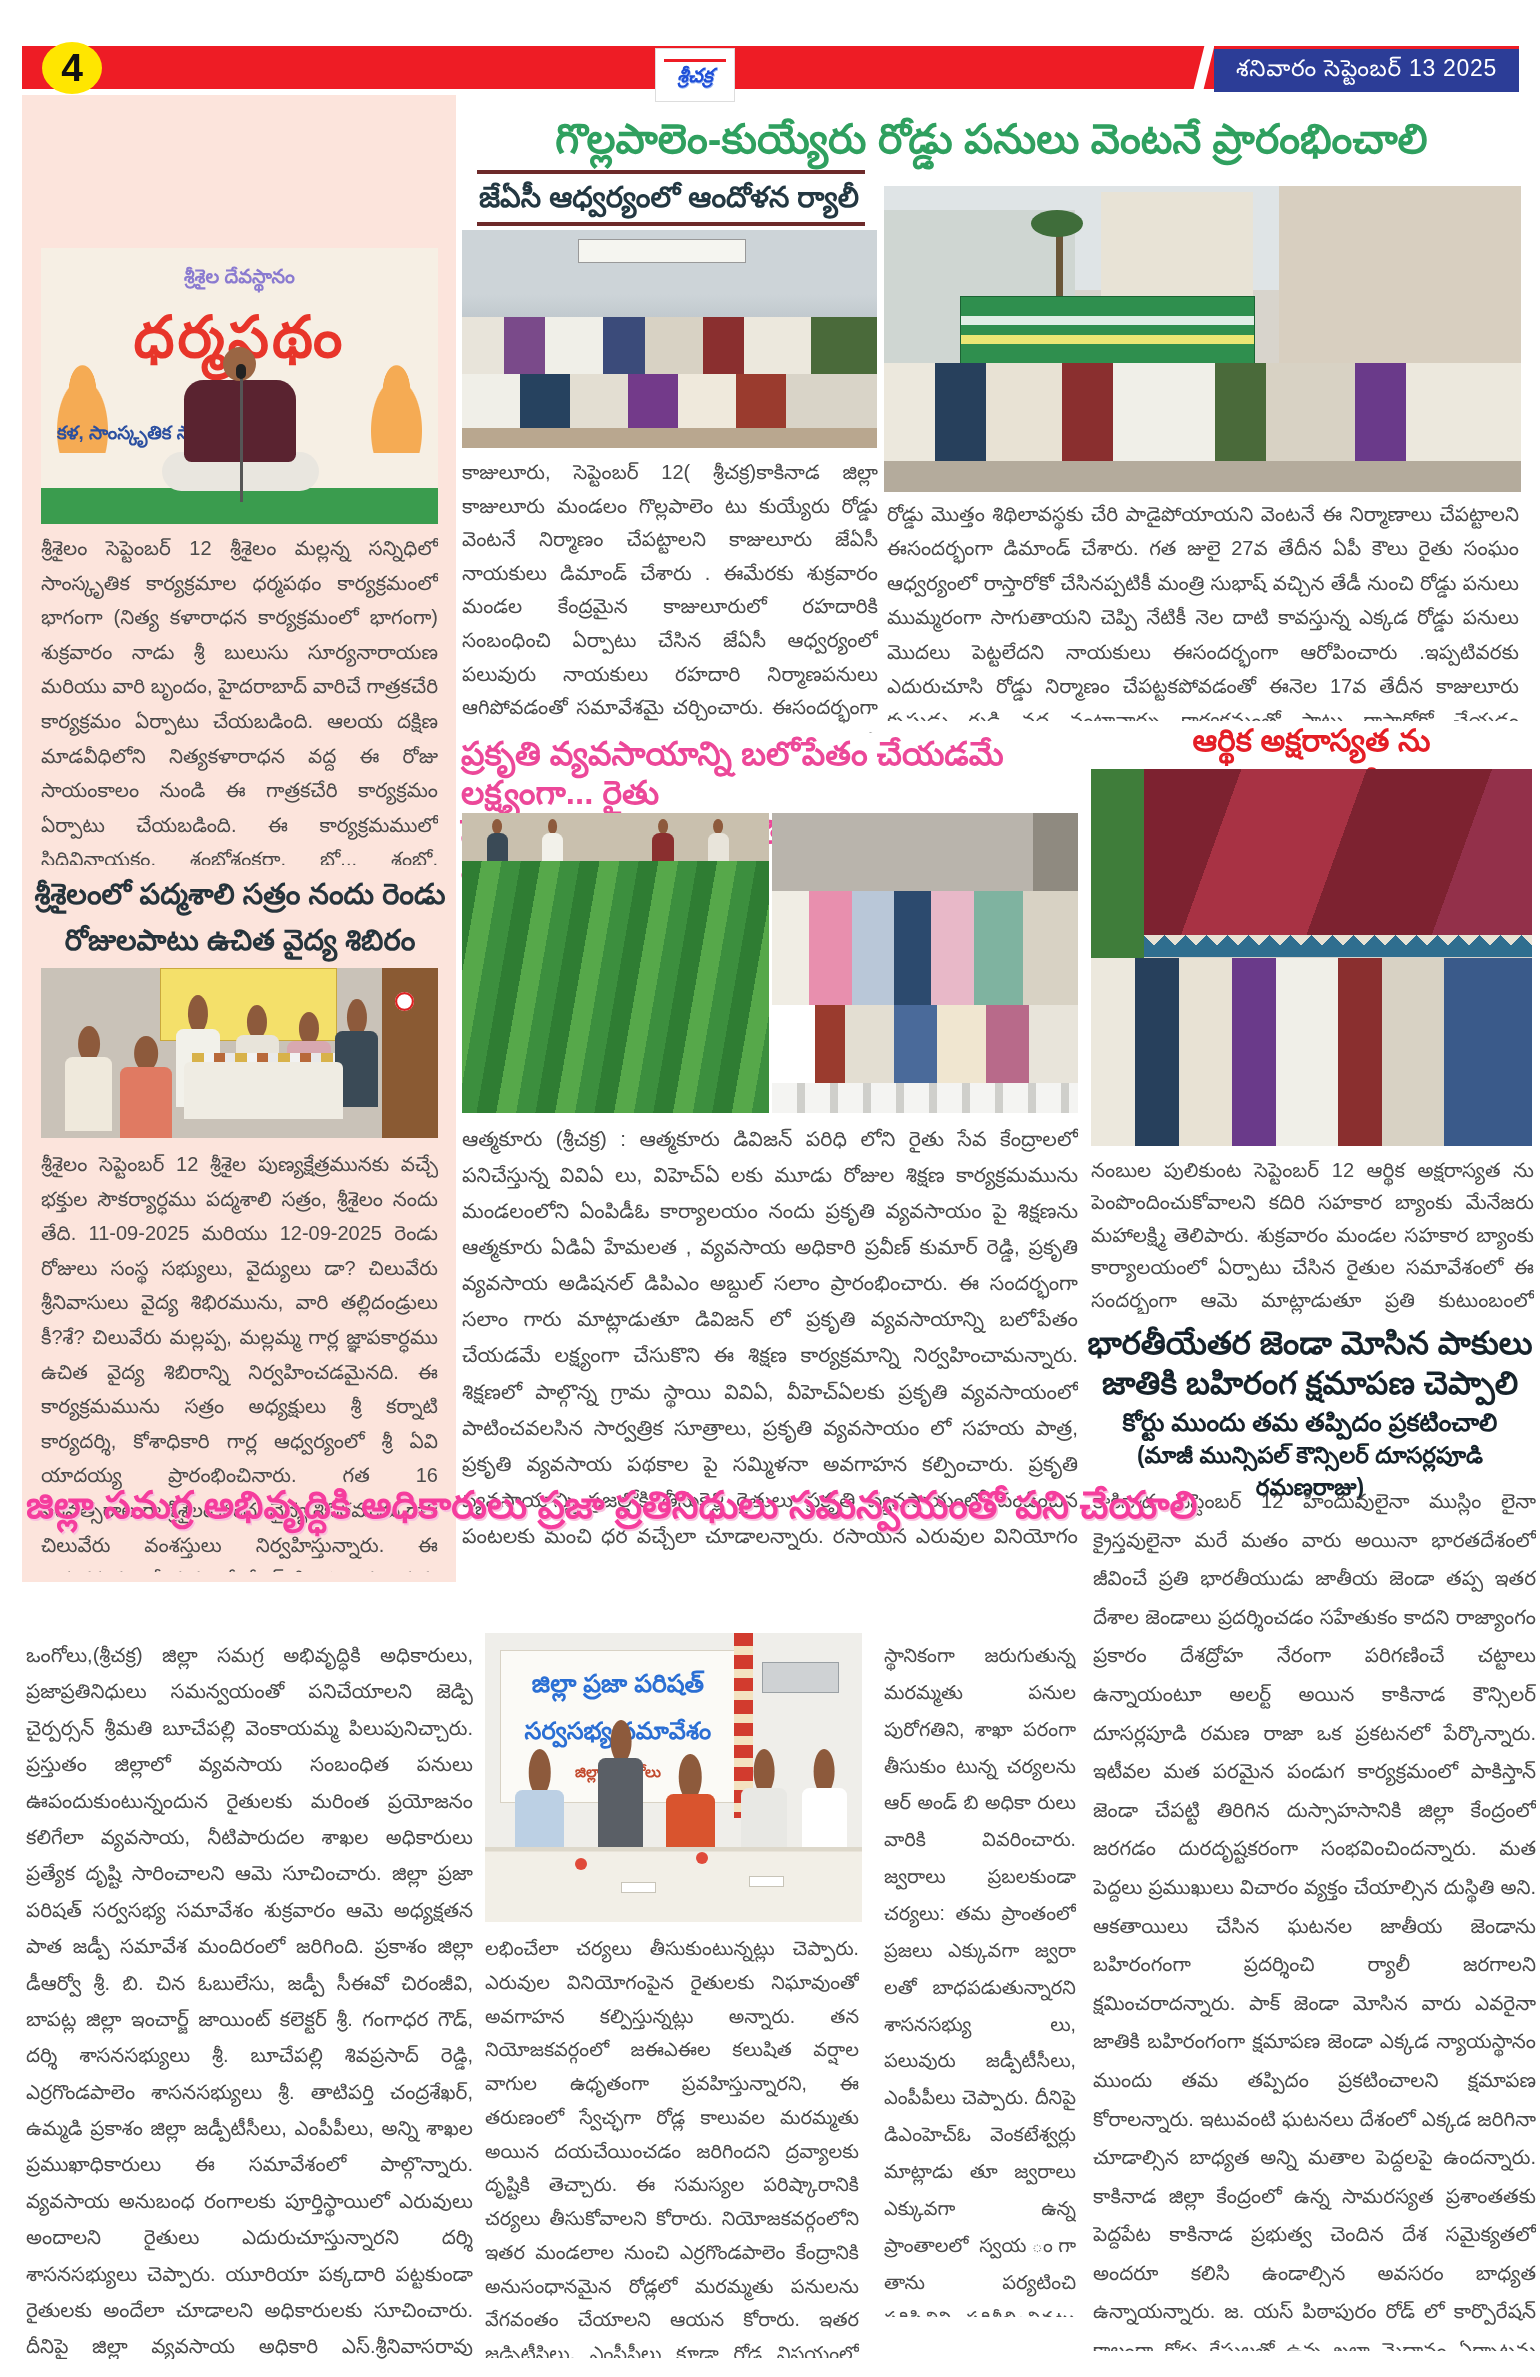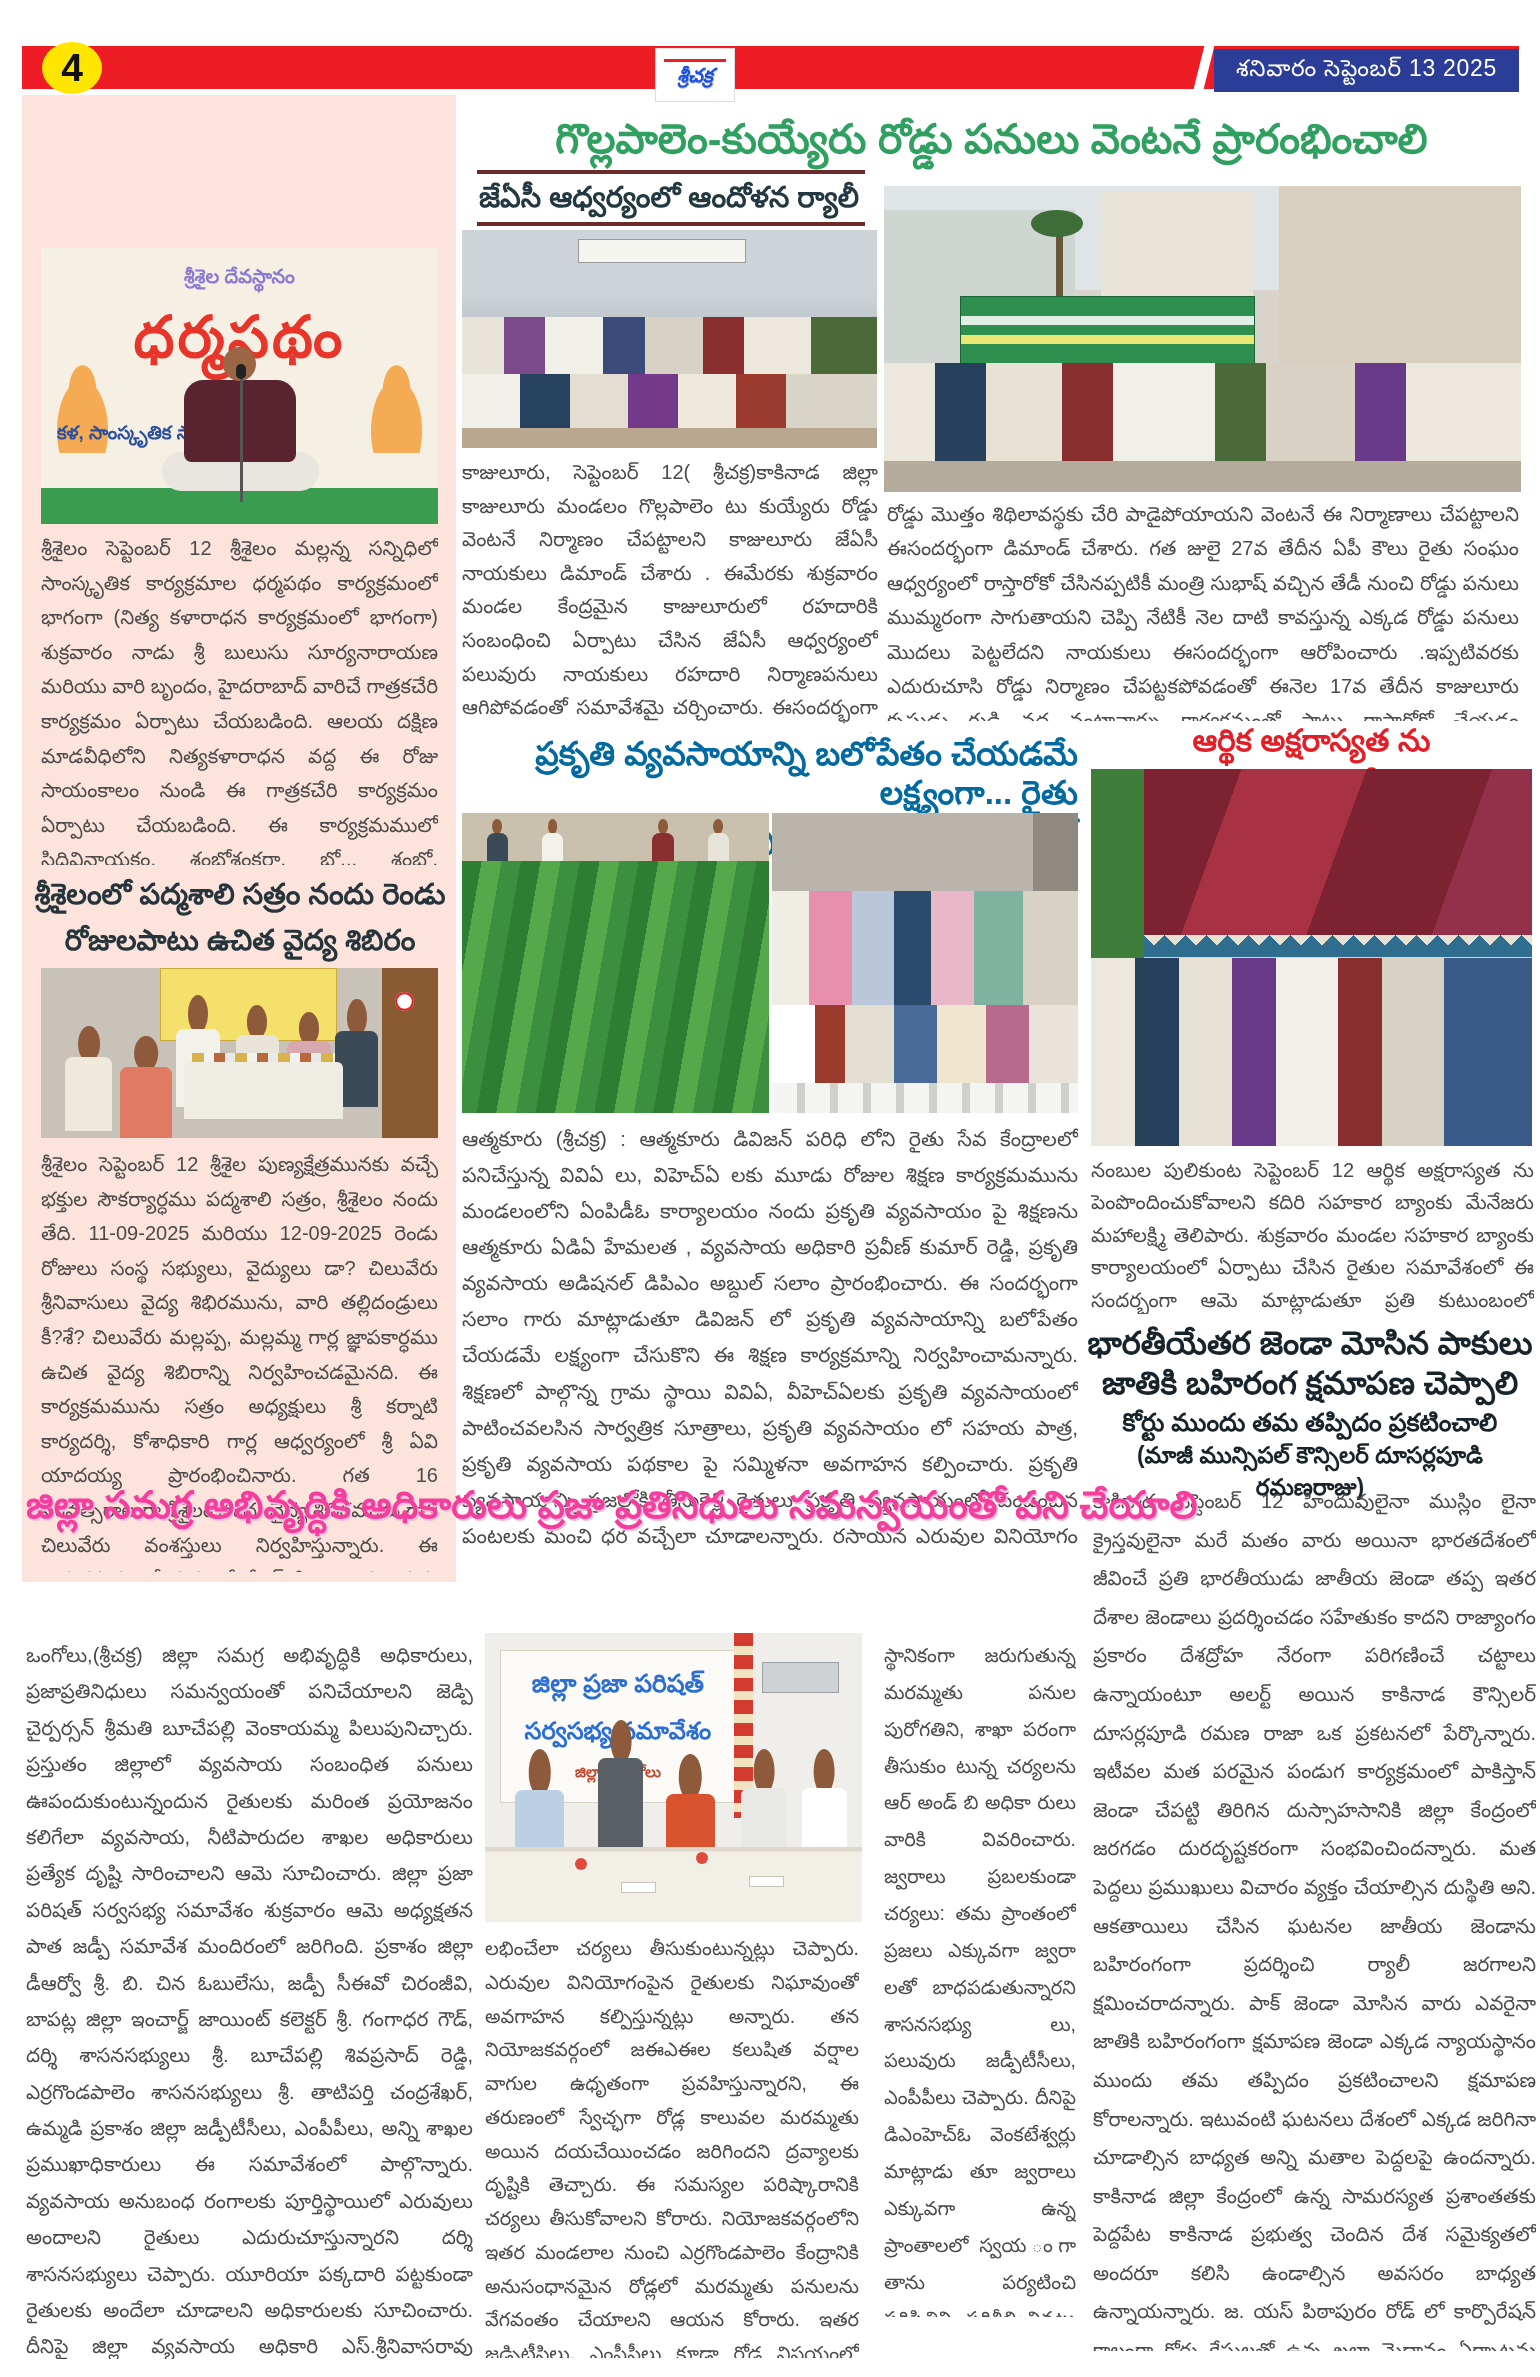--- a/index.html
+++ b/index.html
@@ -140,8 +140,8 @@
   .b-jac-right{left:887px;top:497px;width:632px;height:224px;font-size:20px;line-height:1.72;}
 
   
-  .h-farm{left:461px;top:735px;width:617px;height:76px;color:#0369a1;font-size:33px;font-weight:bold;
-          text-align:right;line-height:1.18;}
+  .h-farm{left:461px;top:735px;width:617px;height:76px;color:#ec4899;font-size:33px;font-weight:bold;
+          text-align:left;line-height:1.18;}
   .b-farm{left:462px;top:1121px;width:616px;height:437px;font-size:20.5px;line-height:1.76;}
 
   

